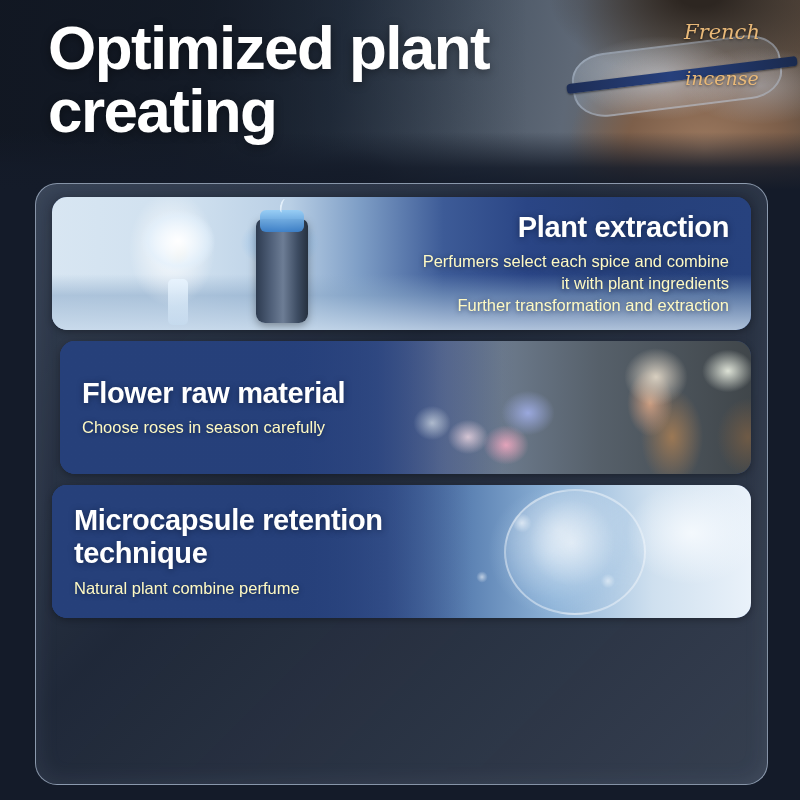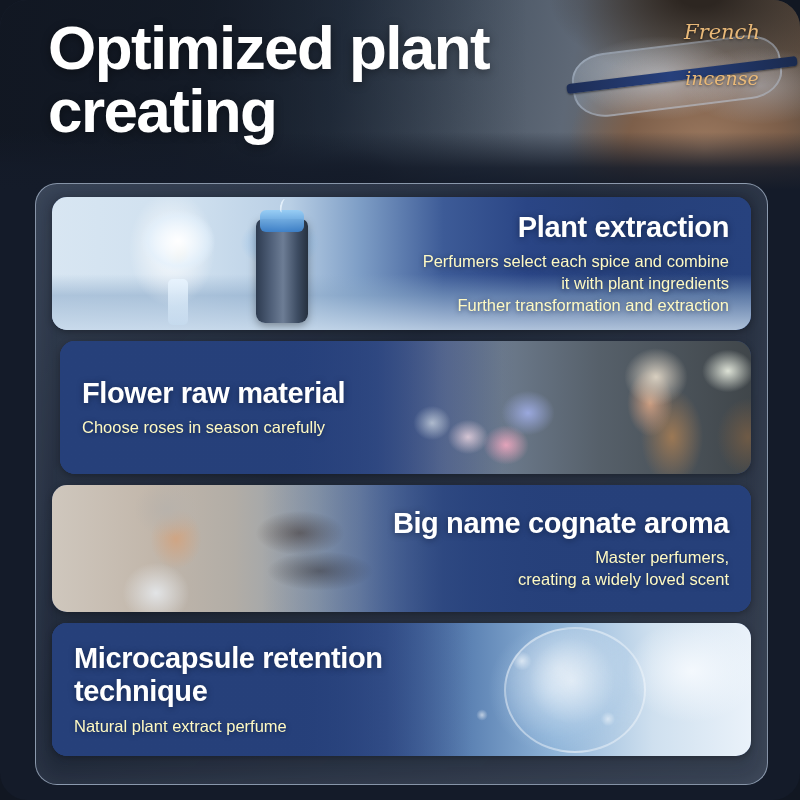--- a/index.html
+++ b/index.html
@@ -16,7 +16,6 @@
     width:800px; height:800px;
     background:#141b29;
     overflow:hidden;
-    border-radius:27px;
   }
 
   

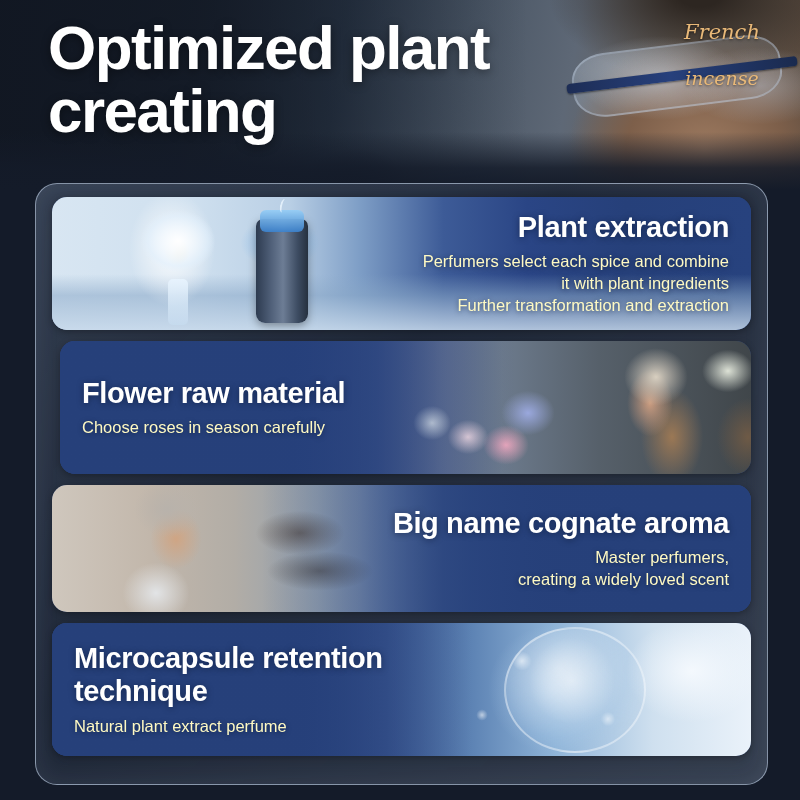--- a/index.html
+++ b/index.html
@@ -282,17 +282,6 @@
       </div>
     </div>
 
-    <div class="card align-right" id="card-3">
-      <div class="art"></div>
-      <div class="overlay"></div>
-      <div class="content">
-        <h2>Big name cognate aroma</h2>
-        <p>
-          <span>Master perfumers,</span><br>
-          <span>creating a widely loved scent</span>
-        </p>
-      </div>
-    </div>
 
     <div class="card align-left" id="card-4">
       <div class="art"></div>

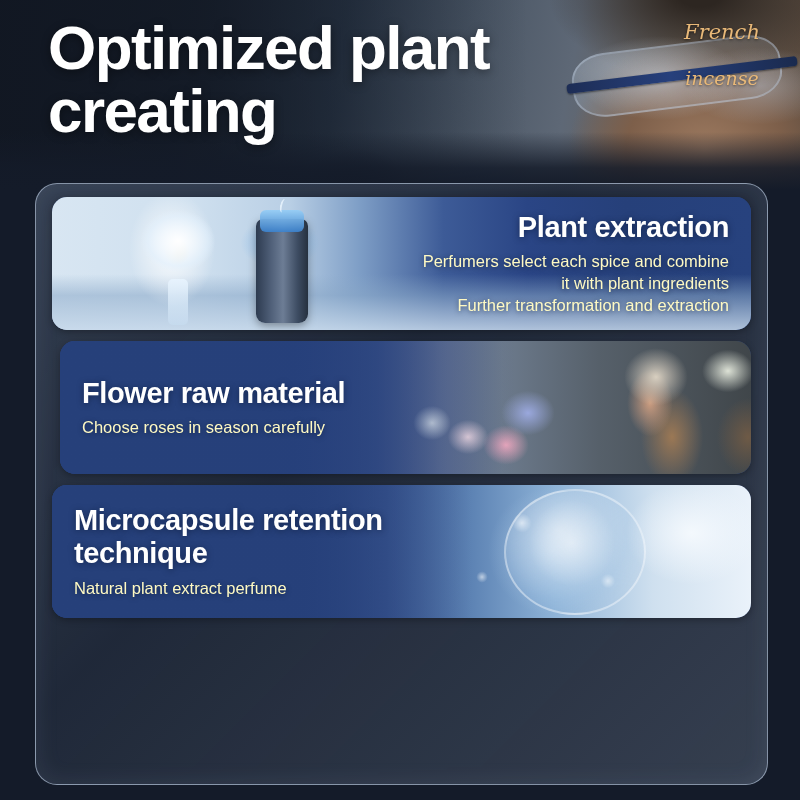--- a/index.html
+++ b/index.html
@@ -293,7 +293,7 @@
           <span>technique</span>
         </h2>
         <p>
-          <span>Natural plant extract perfume</span>
+          <span>Natural plant combine perfume</span>
         </p>
       </div>
     </div>

